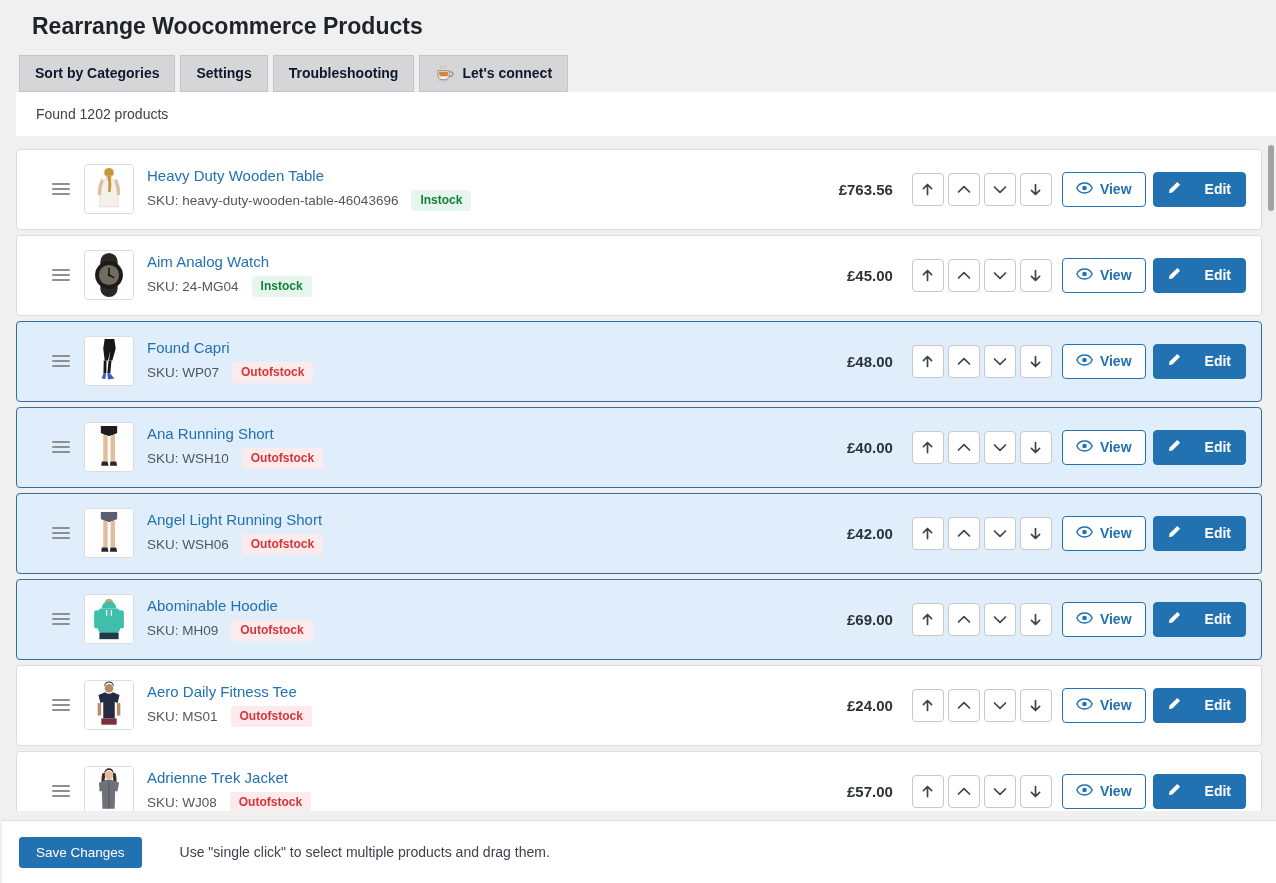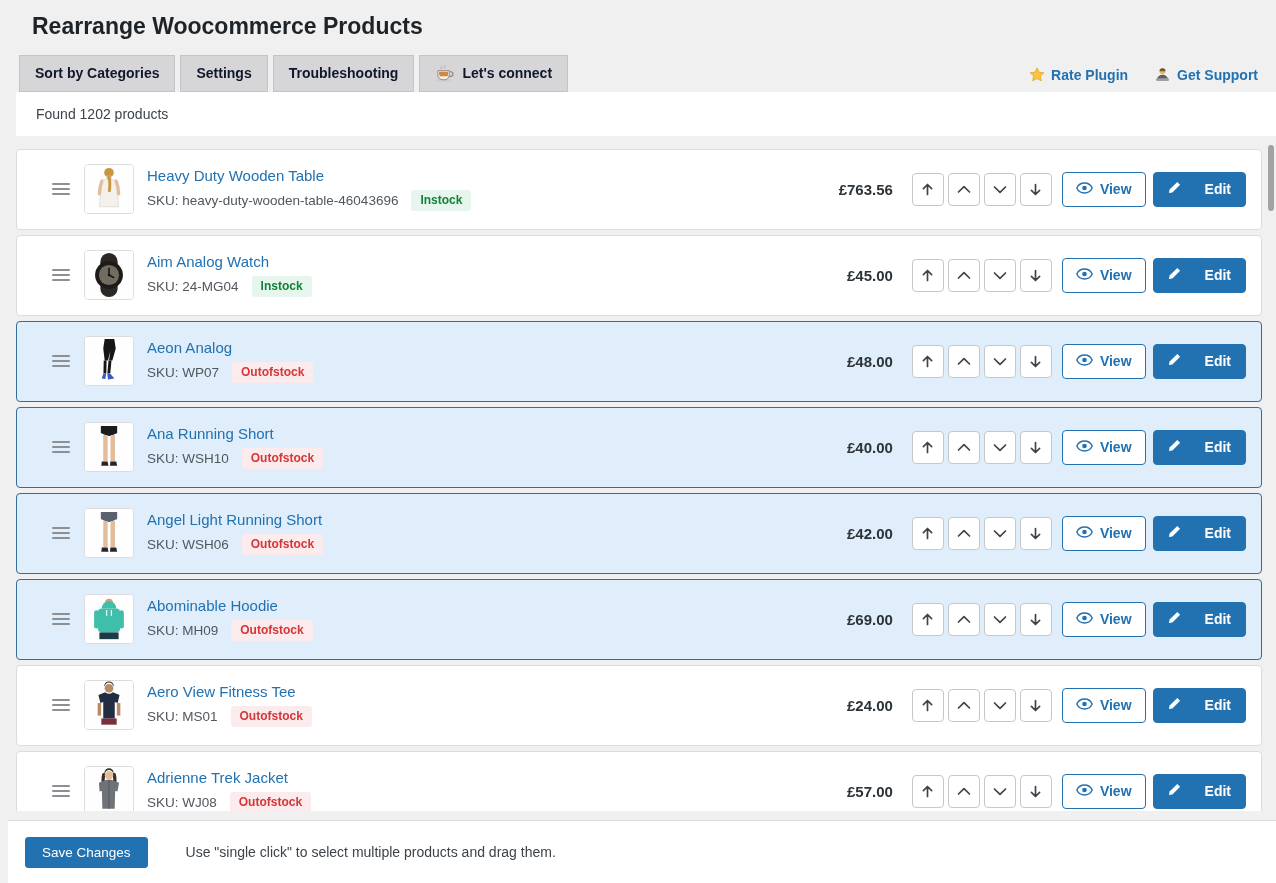--- a/index.html
+++ b/index.html
@@ -141,27 +141,6 @@
     <span class="tab-label">Let's connect</span>
   </a>
     </nav>
-  <div class="header-links" id="header-links">
-      <a class="hlink">
-    <span class="hl-icon">
-          <svg width="16" height="16" viewBox="0 0 16 16">
-            <path d="M8 .9l2.1 4.3 4.8.6-3.5 3.3.9 4.7L8 11.6l-4.3 2.2.9-4.7L1.1 5.8l4.8-.6z" fill="#f6c344" stroke="#dda415" stroke-width=".7"></path>
-          </svg>
-        </span>
-    <span class="hl-label">Rate Plugin</span>
-  </a>
-      <a class="hlink">
-    <span class="hl-icon">
-          <svg width="17" height="15" viewBox="0 0 17 15">
-            <circle cx="8.5" cy="4.2" r="3" fill="#efb45c"></circle>
-            <path d="M8.5 1.2a3 3 0 0 1 3 3l-6 0a3 3 0 0 1 3-3z" fill="#6b5540"></path>
-            <path d="M3 12.3c.6-3 2.6-4.6 5.5-4.6s4.9 1.6 5.5 4.6z" fill="#5a5f66"></path>
-            <rect x="2" y="11.3" width="13" height="2.6" rx="1.2" fill="#9aa0a6"></rect>
-          </svg>
-        </span>
-    <span class="hl-label">Get Support</span>
-  </a>
-    </div>
 </div>
 
 <div class="found-panel">

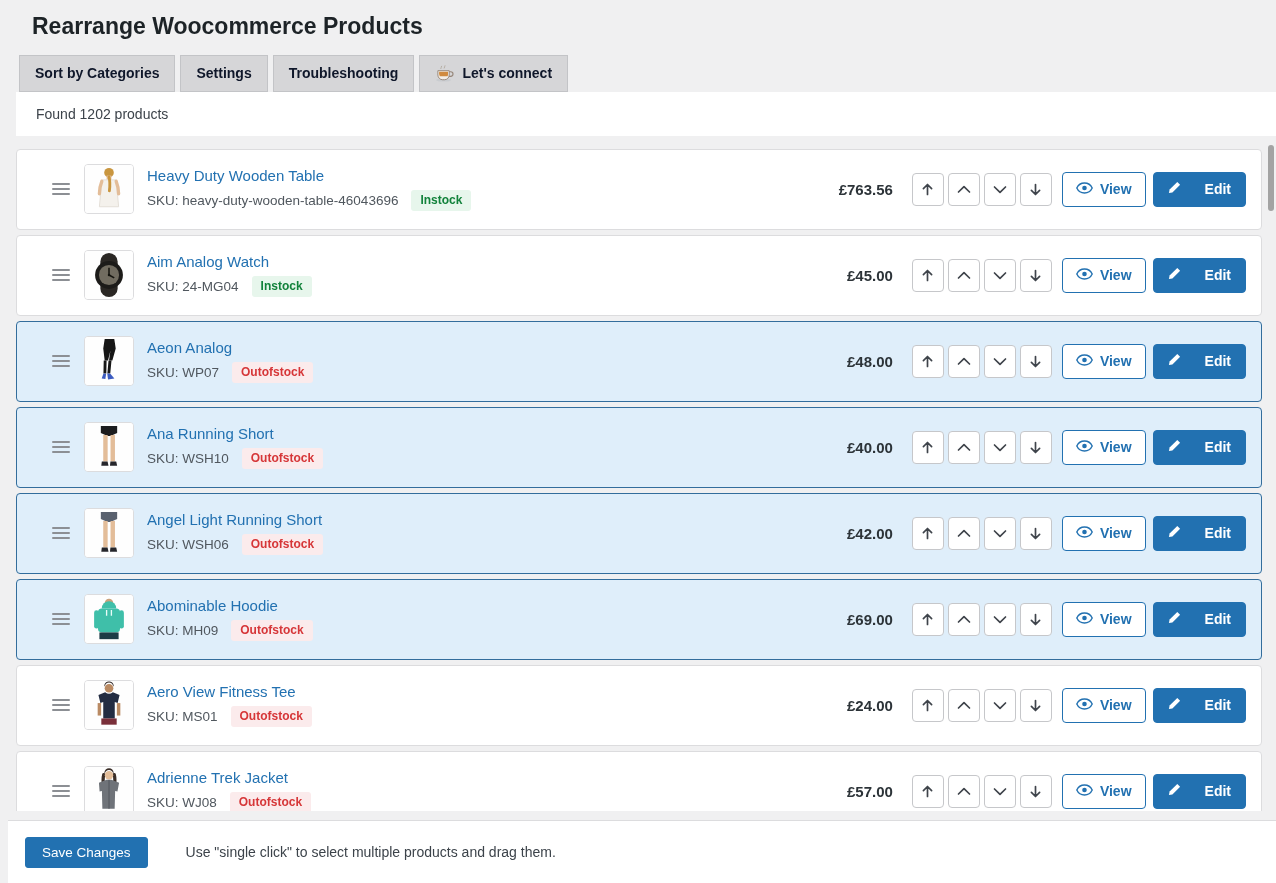--- a/index.html
+++ b/index.html
@@ -301,7 +301,7 @@
         </svg>
       </span>
     <div class="info">
-      <a class="pname">Aeon Analog</a>
+      <a class="pname">Found Capri</a>
       <div class="meta">
         <span class="sku">SKU: WP07</span>
         <span class="badge outofstock">Outofstock</span>

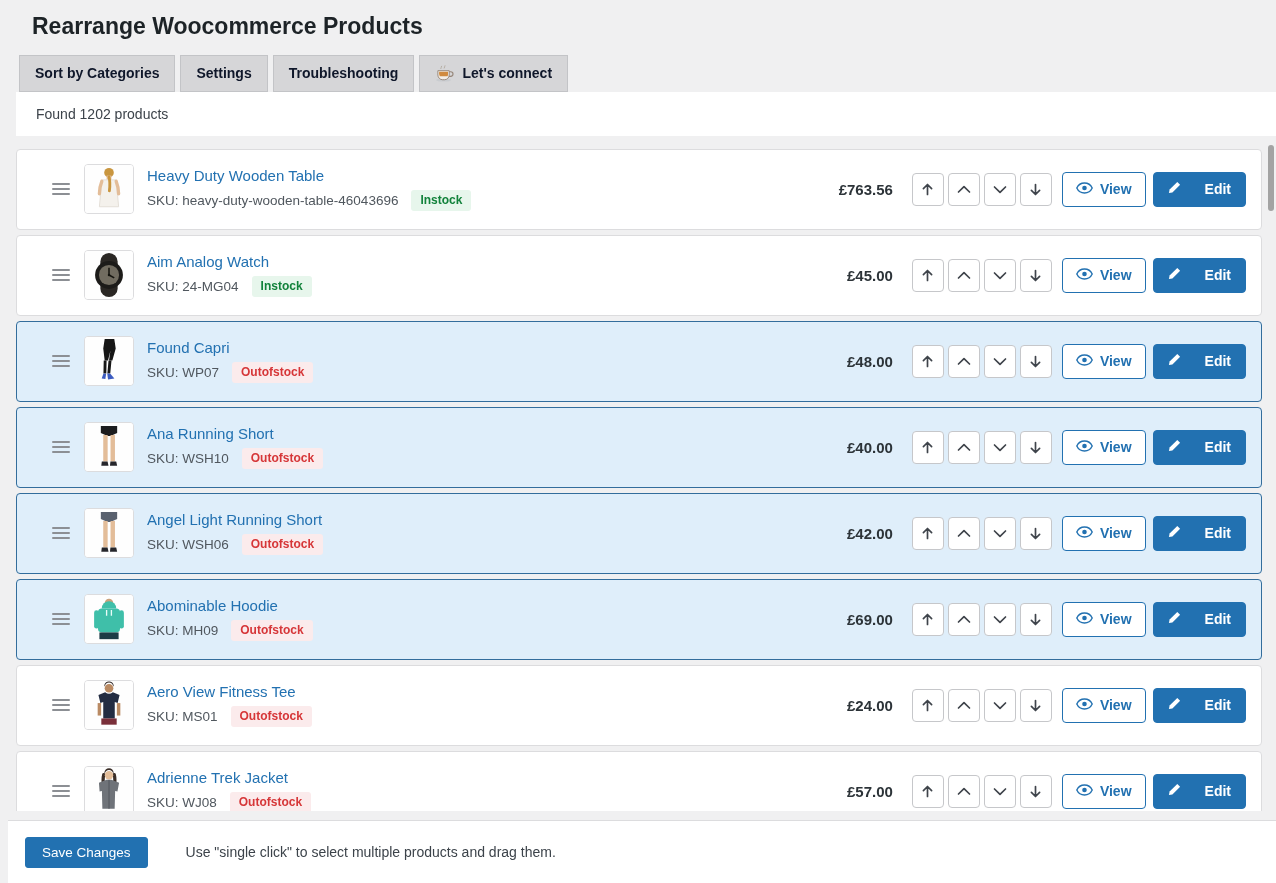--- a/index.html
+++ b/index.html
@@ -576,7 +576,7 @@
         </svg>
       </span>
     <div class="info">
-      <a class="pname">Aero View Fitness Tee</a>
+      <a class="pname">Aero Daily Fitness Tee</a>
       <div class="meta">
         <span class="sku">SKU: MS01</span>
         <span class="badge outofstock">Outofstock</span>

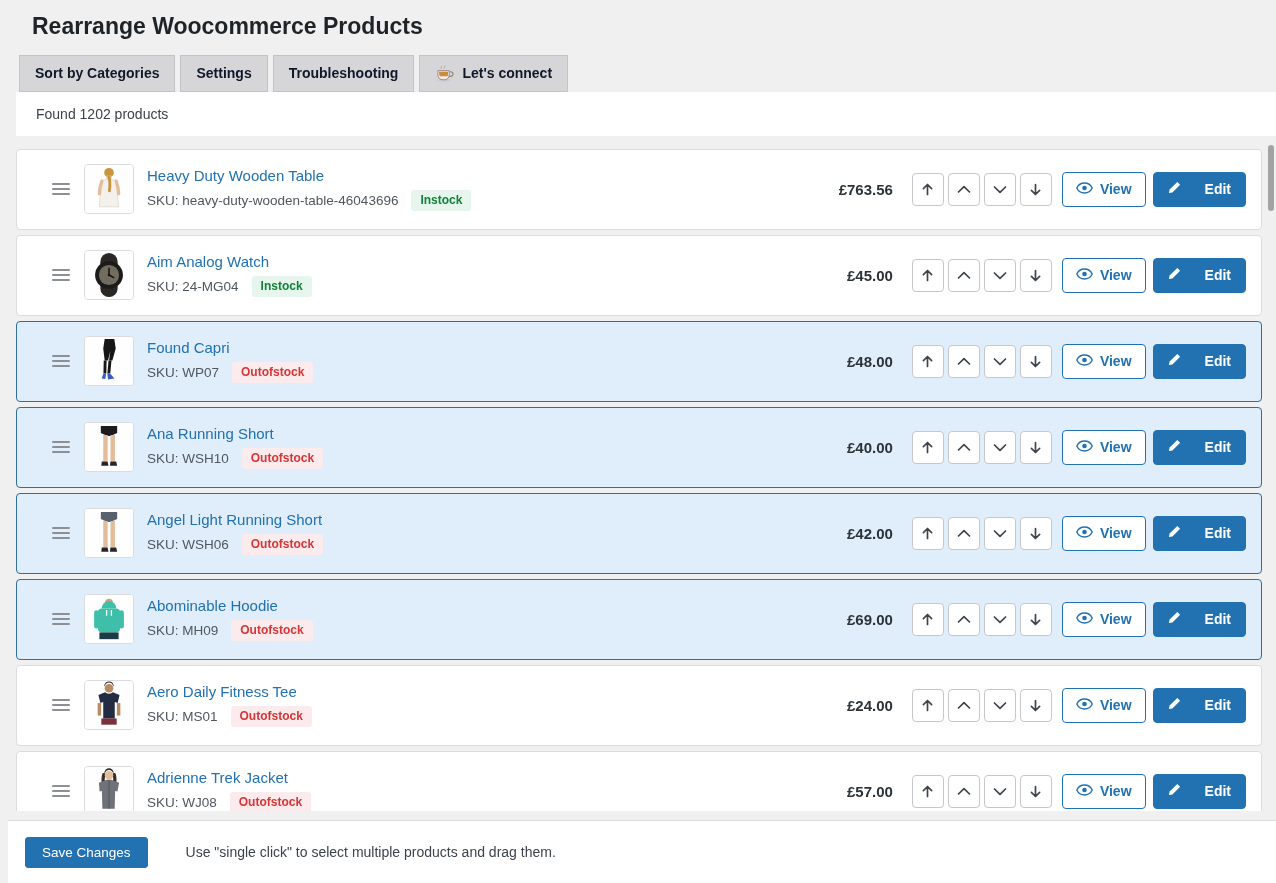--- a/index.html
+++ b/index.html
@@ -93,7 +93,7 @@
   }
   
   .footer{
-    position:absolute;left:8px;right:0;top:820px;height:63px;
+    position:absolute;left:2px;right:0;top:820px;height:63px;
     background:#fff;border-top:1px solid #dcdcde;
     display:flex;align-items:center;z-index:5;
   }

